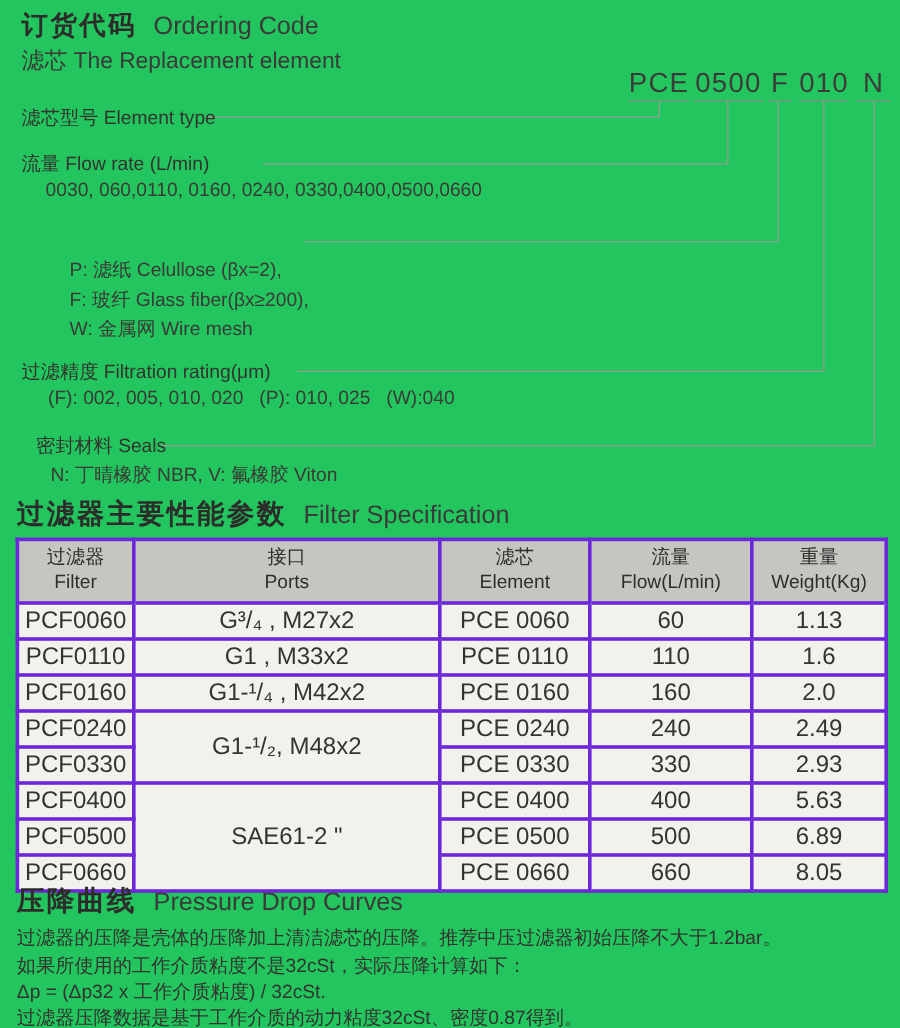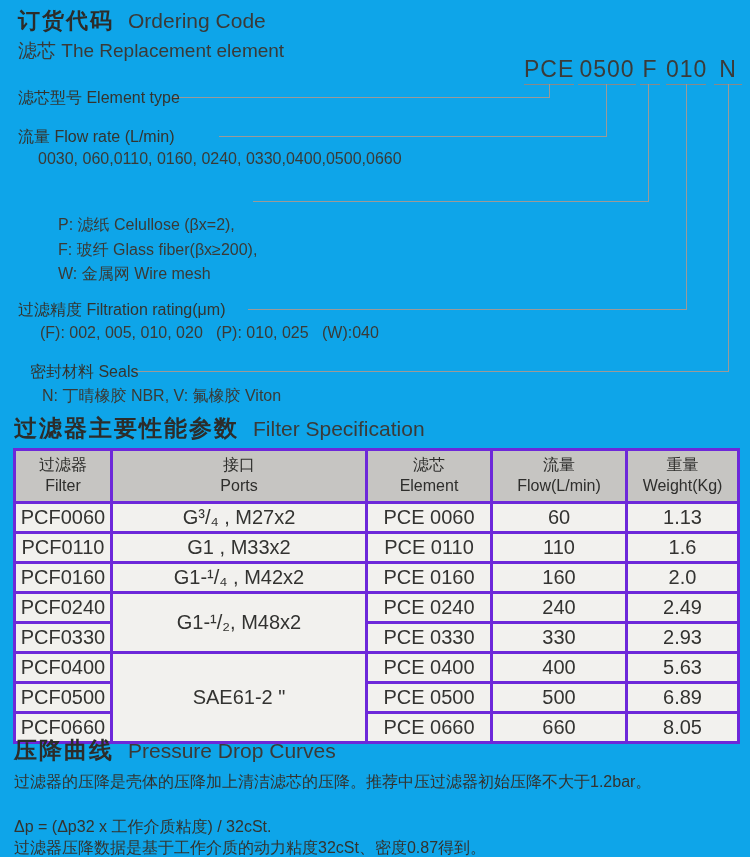--- a/index.html
+++ b/index.html
@@ -6,7 +6,7 @@
   #page{
     position:relative;
     width:750px;height:857px;
-    background:#0ea5e9;
+    background:#22c55e;
     font-family:"Liberation Sans","DejaVu Sans",sans-serif;
     color:#30302e;
     overflow:hidden;

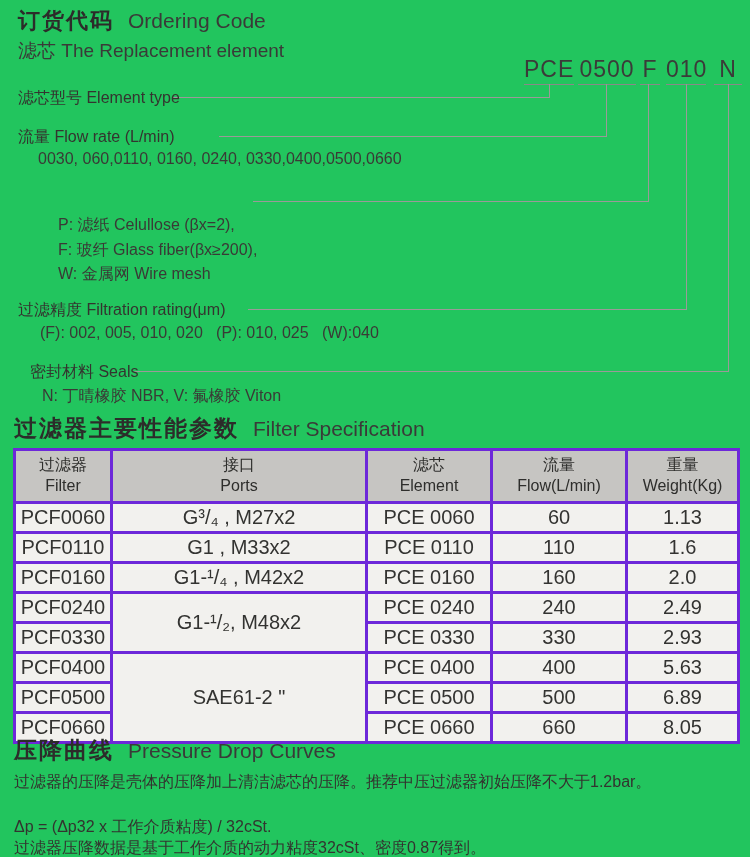--- a/index.html
+++ b/index.html
@@ -189,6 +189,7 @@
   </div>
 
   <div class="para" style="top:772px;">过滤器的压降是壳体的压降加上清洁滤芯的压降。推荐中压过滤器初始压降不大于1.2bar。</div>
+  <div class="para" style="top:795px;">如果所使用的工作介质粘度不是32cSt，实际压降计算如下：</div>
   <div class="para" style="top:817px;">Δp = (Δp32 x 工作介质粘度) / 32cSt.</div>
   <div class="para" style="top:838px;">过滤器压降数据是基于工作介质的动力粘度32cSt、密度0.87得到。</div>
 

